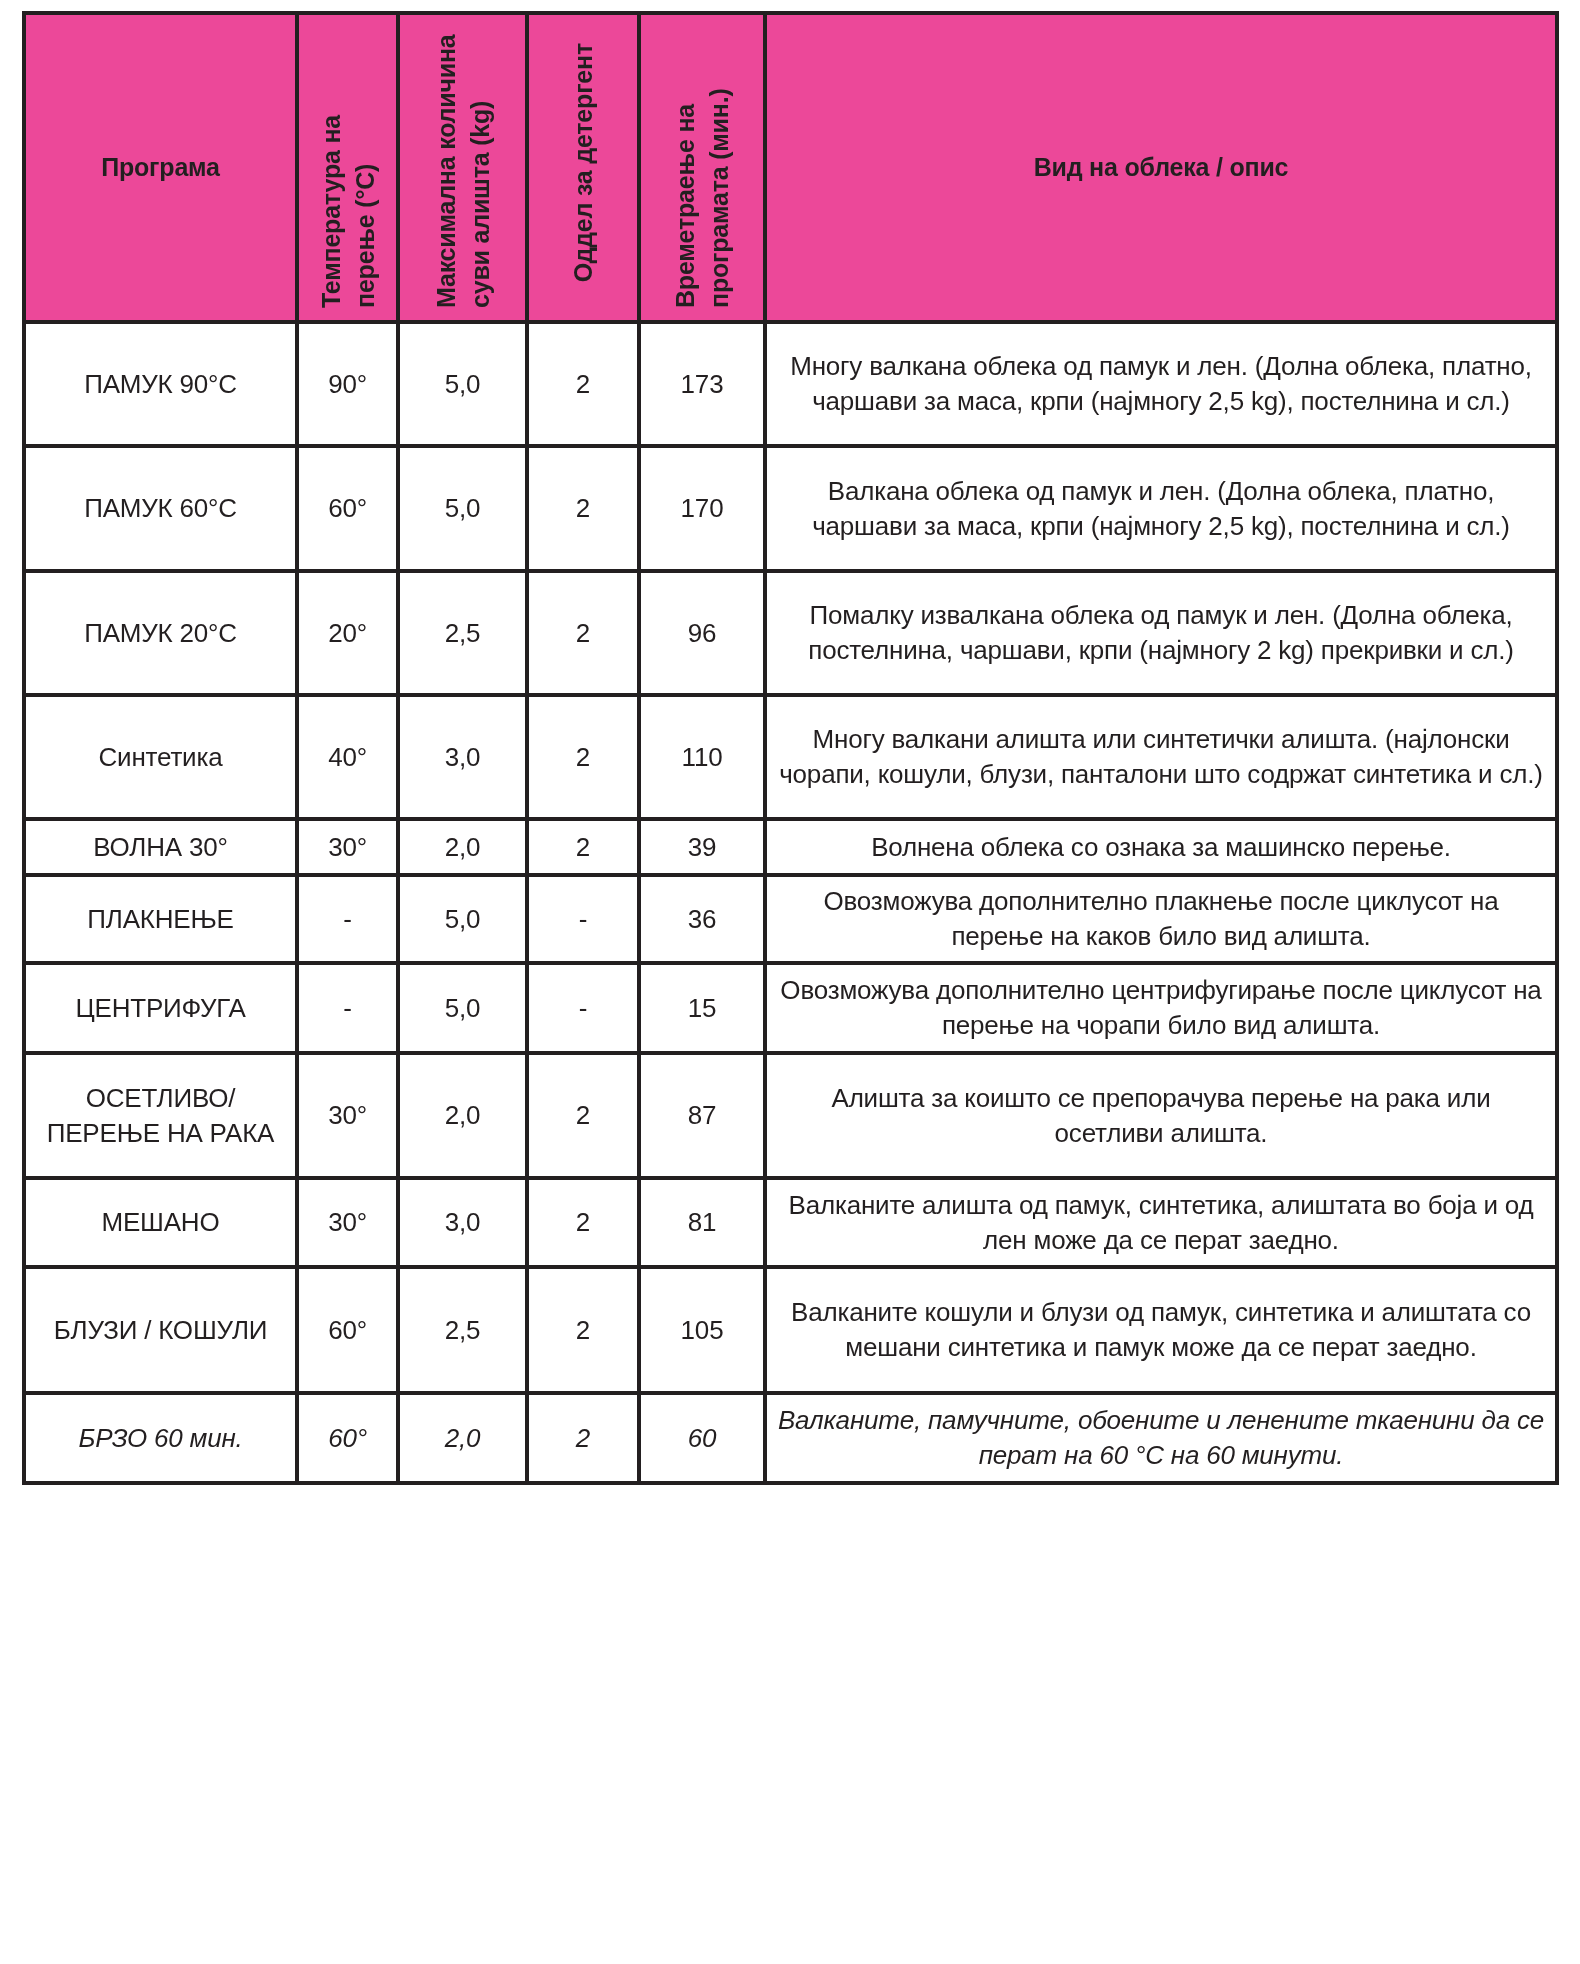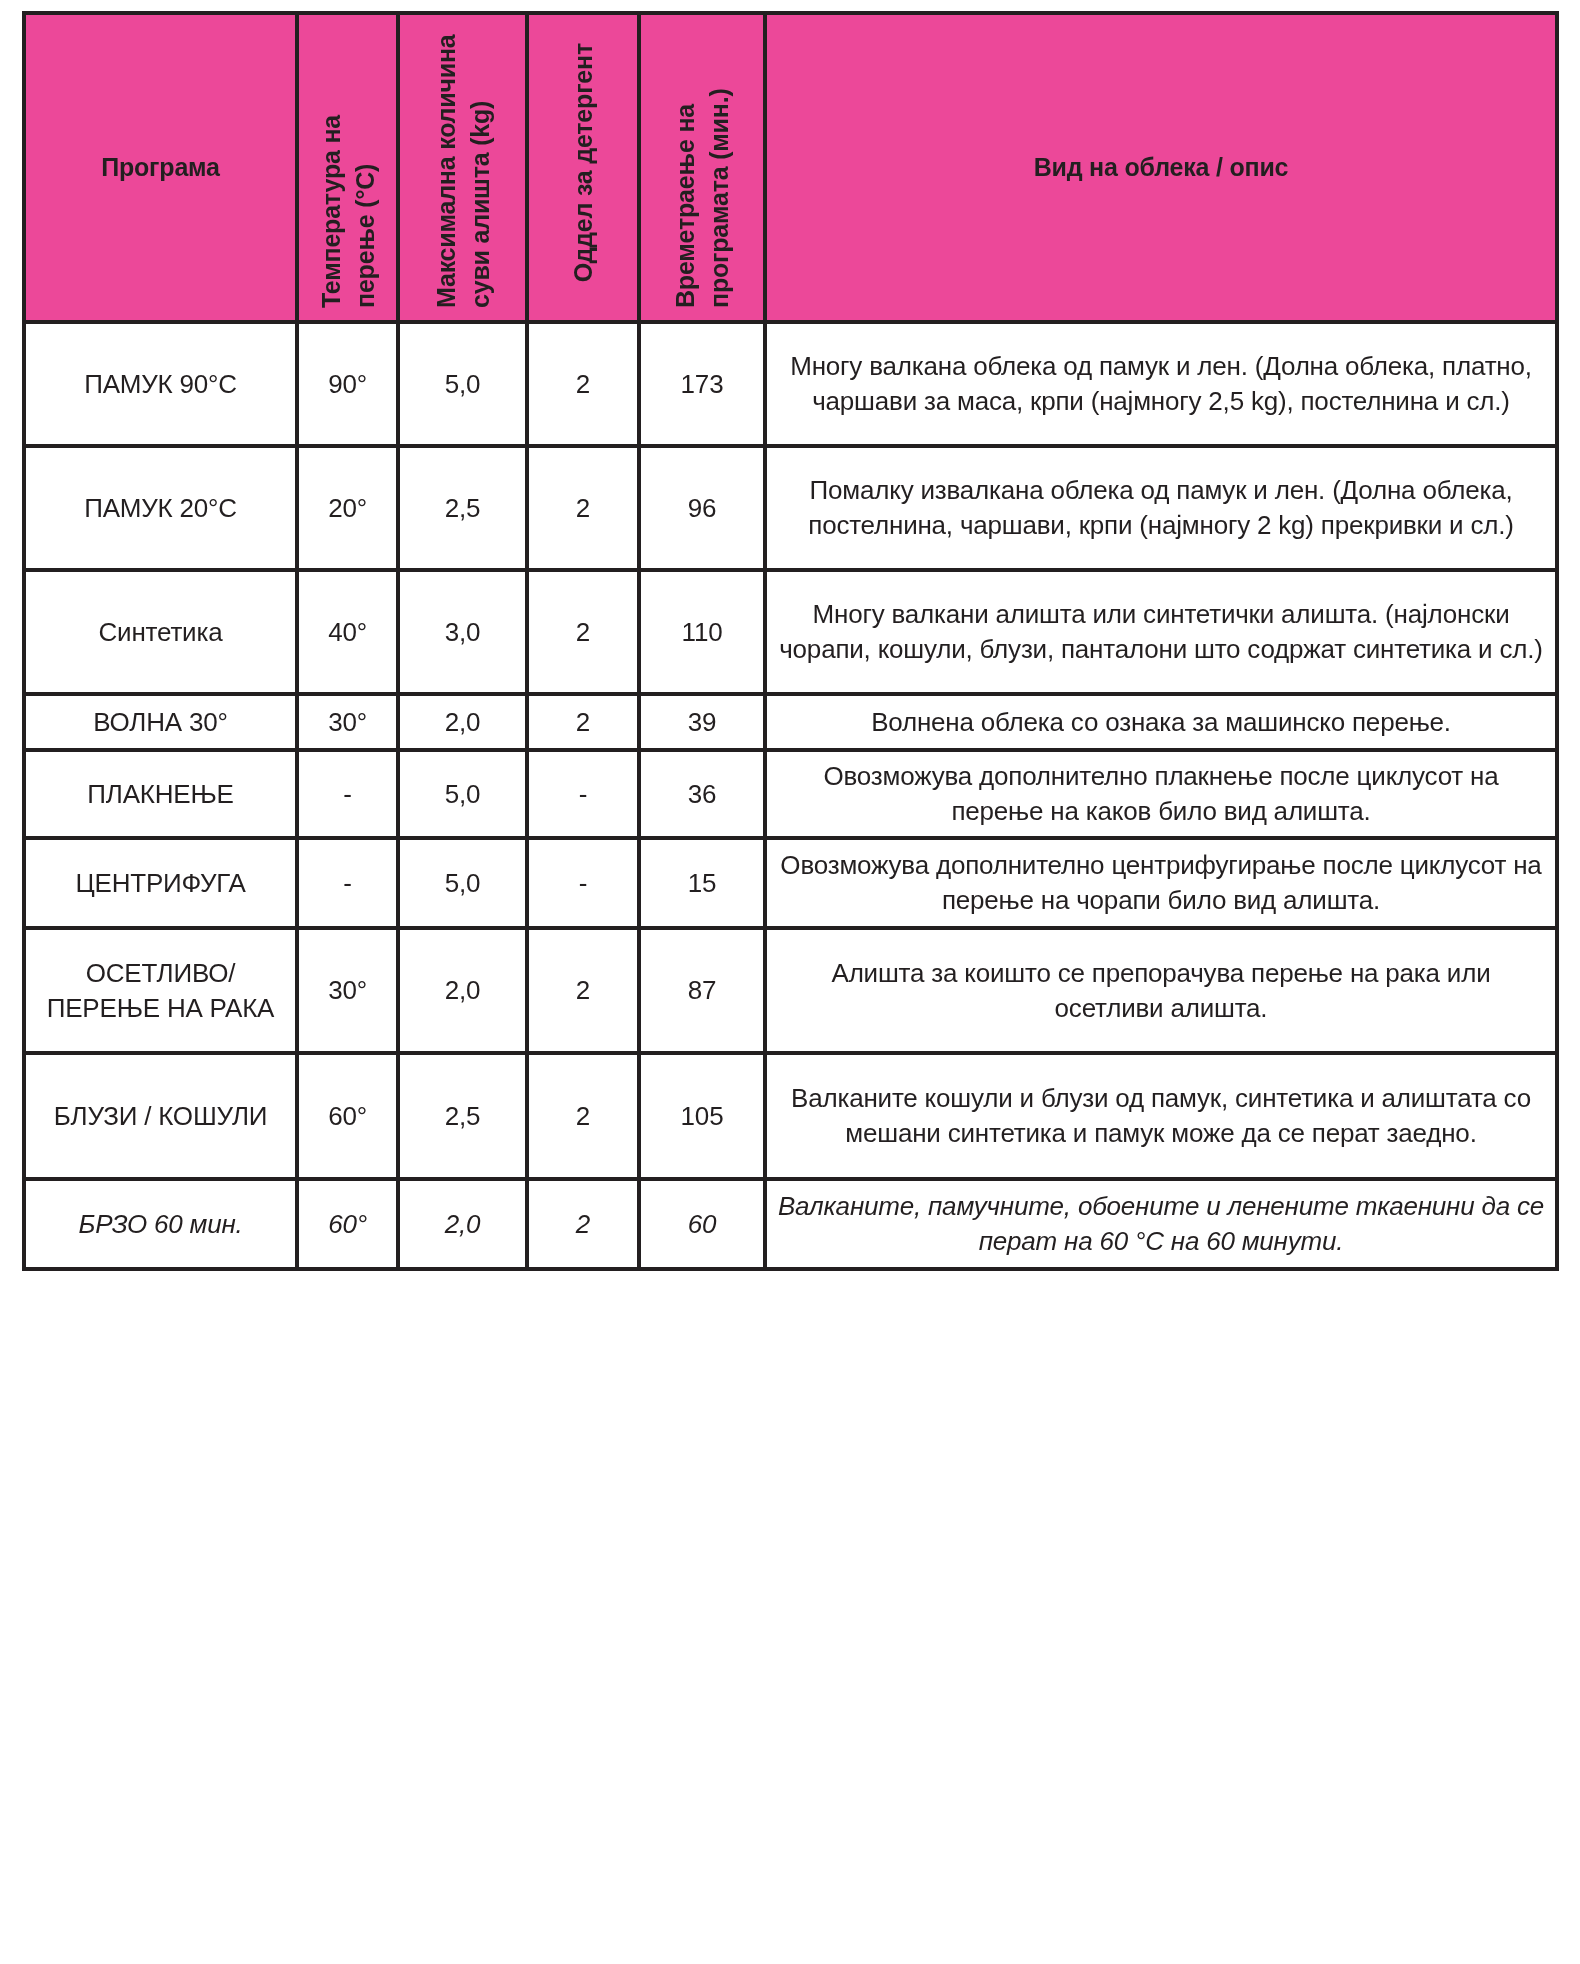--- a/index.html
+++ b/index.html
@@ -77,6 +77,14 @@
     <td>173</td>
     <td class="desc">Многу валкана облека од памук и лен. (Долна облека, платно, чаршави за маса, крпи (најмногу 2,5 kg), постелнина и сл.)</td>
   </tr>
+      <tr style="height: 125px;">
+    <td>ПАМУК 60°C</td>
+    <td>60°</td>
+    <td>5,0</td>
+    <td>2</td>
+    <td>170</td>
+    <td class="desc">Валкана облека од памук и лен. (Долна облека, платно, чаршави за маса, крпи (најмногу 2,5 kg), постелнина и сл.)</td>
+  </tr>
       <tr style="height: 124px;">
     <td>ПАМУК 20°C</td>
     <td>20°</td>

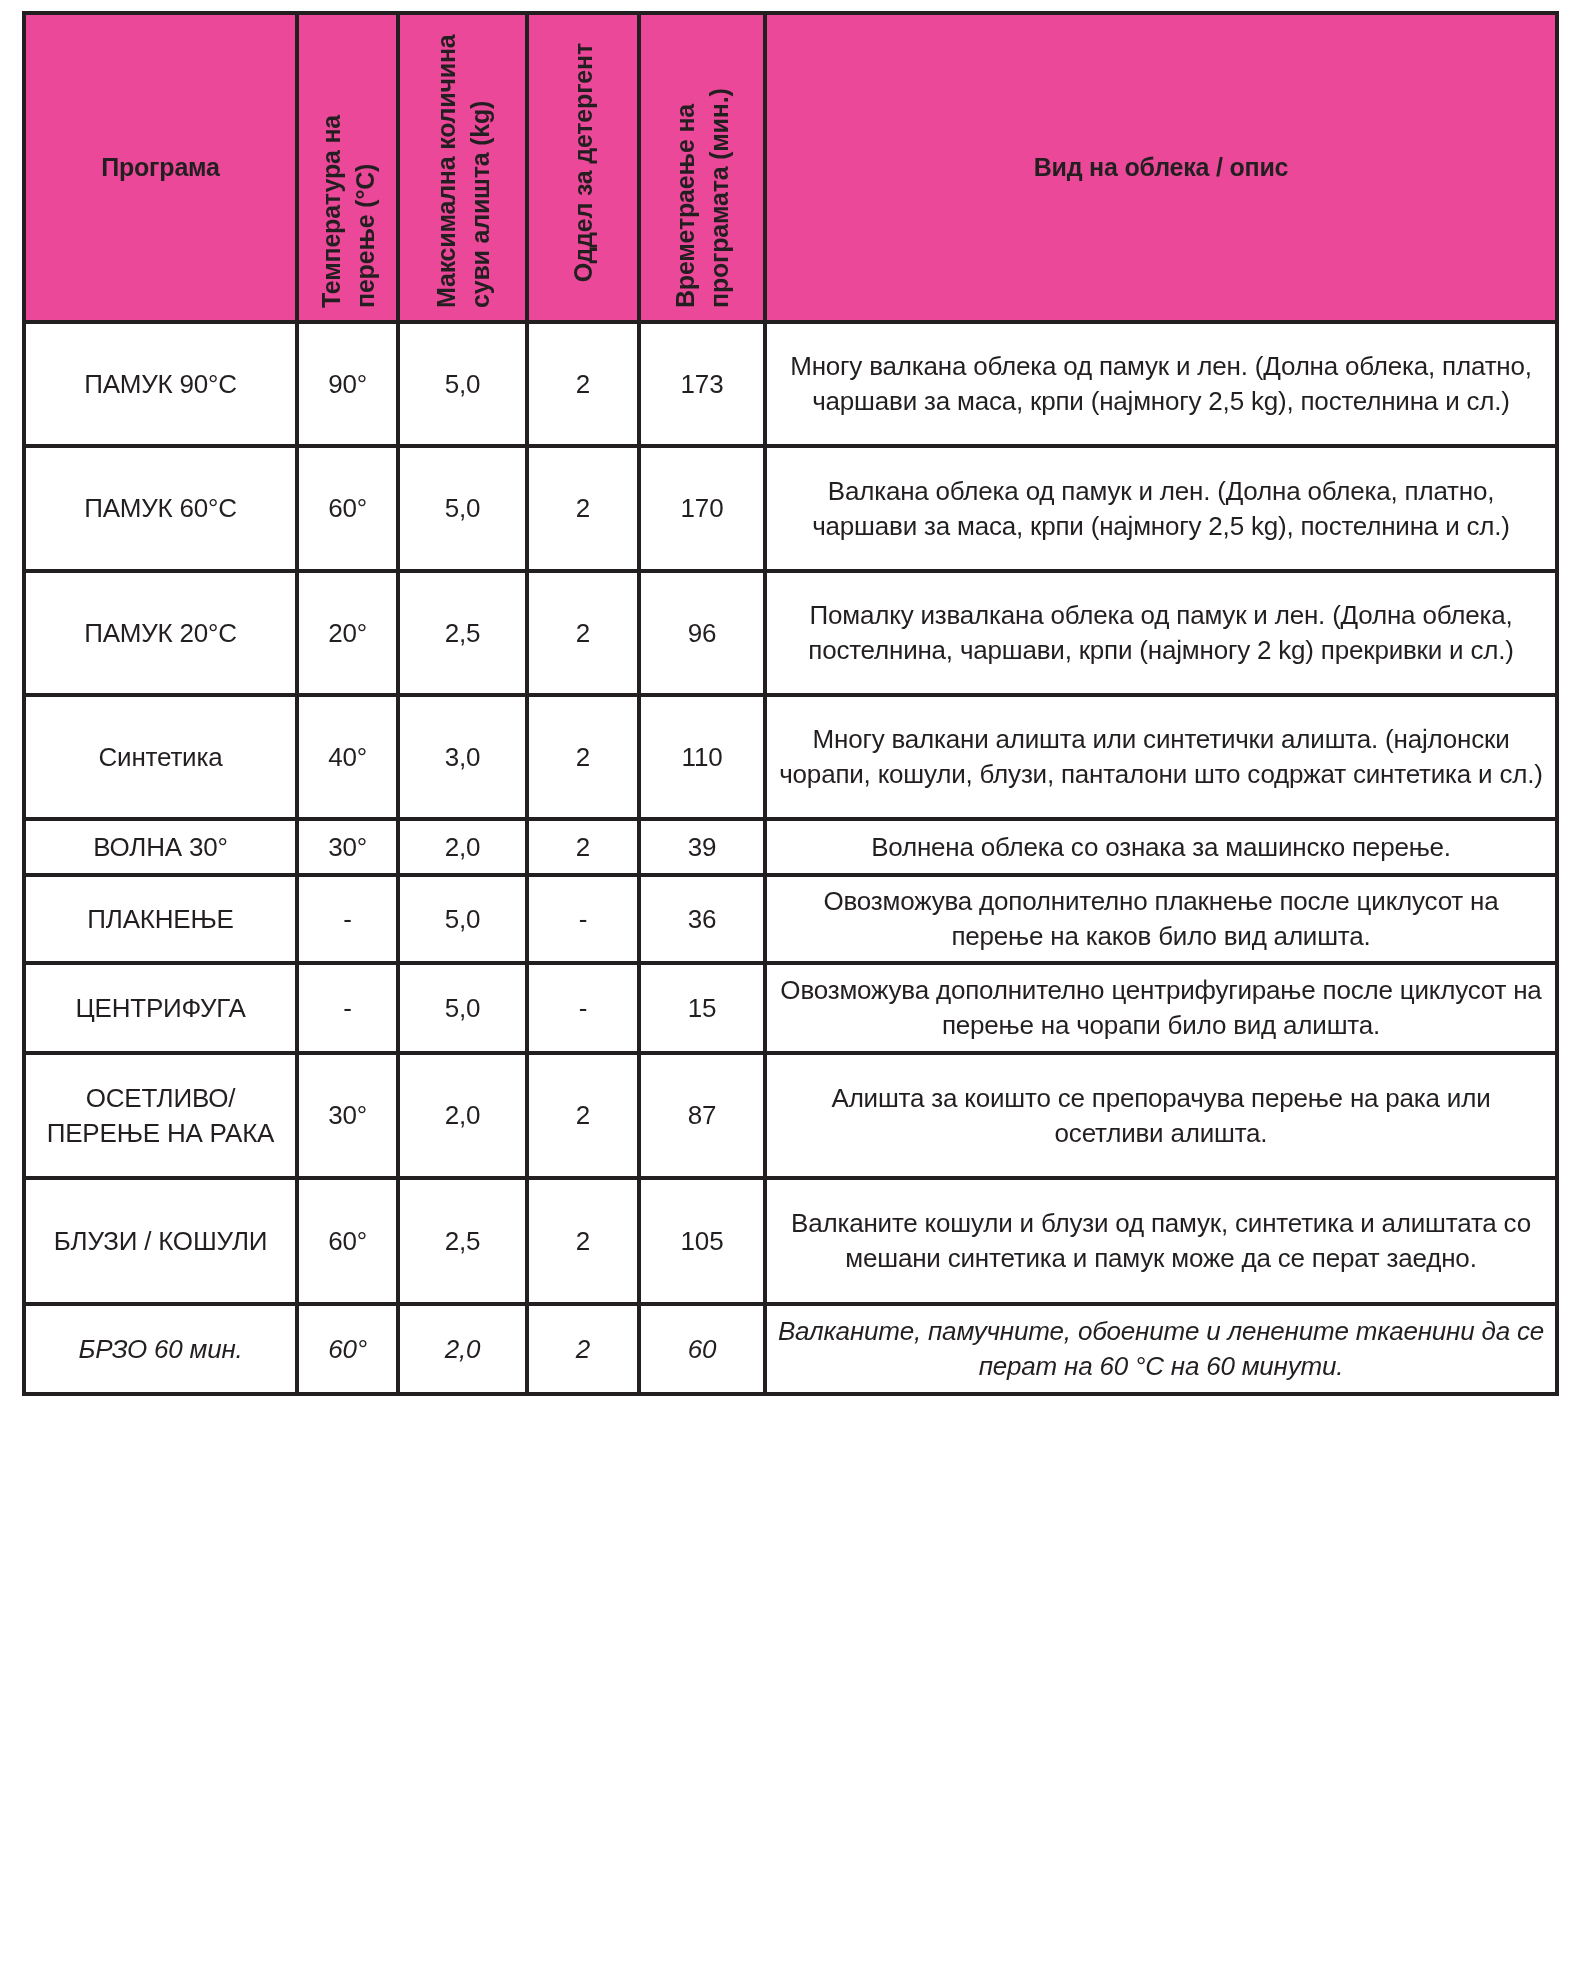--- a/index.html
+++ b/index.html
@@ -133,6 +133,14 @@
     <td>87</td>
     <td class="desc">Алишта за коишто се препорачува перење на рака или осетливи алишта.</td>
   </tr>
+      <tr style="height: 89px;">
+    <td>МЕШАНО</td>
+    <td>30°</td>
+    <td>3,0</td>
+    <td>2</td>
+    <td>81</td>
+    <td class="desc">Валканите алишта од памук, синтетика, алиштата во боја и од лен може да се перат заедно.</td>
+  </tr>
       <tr style="height: 126px;">
     <td>БЛУЗИ / КОШУЛИ</td>
     <td>60°</td>

